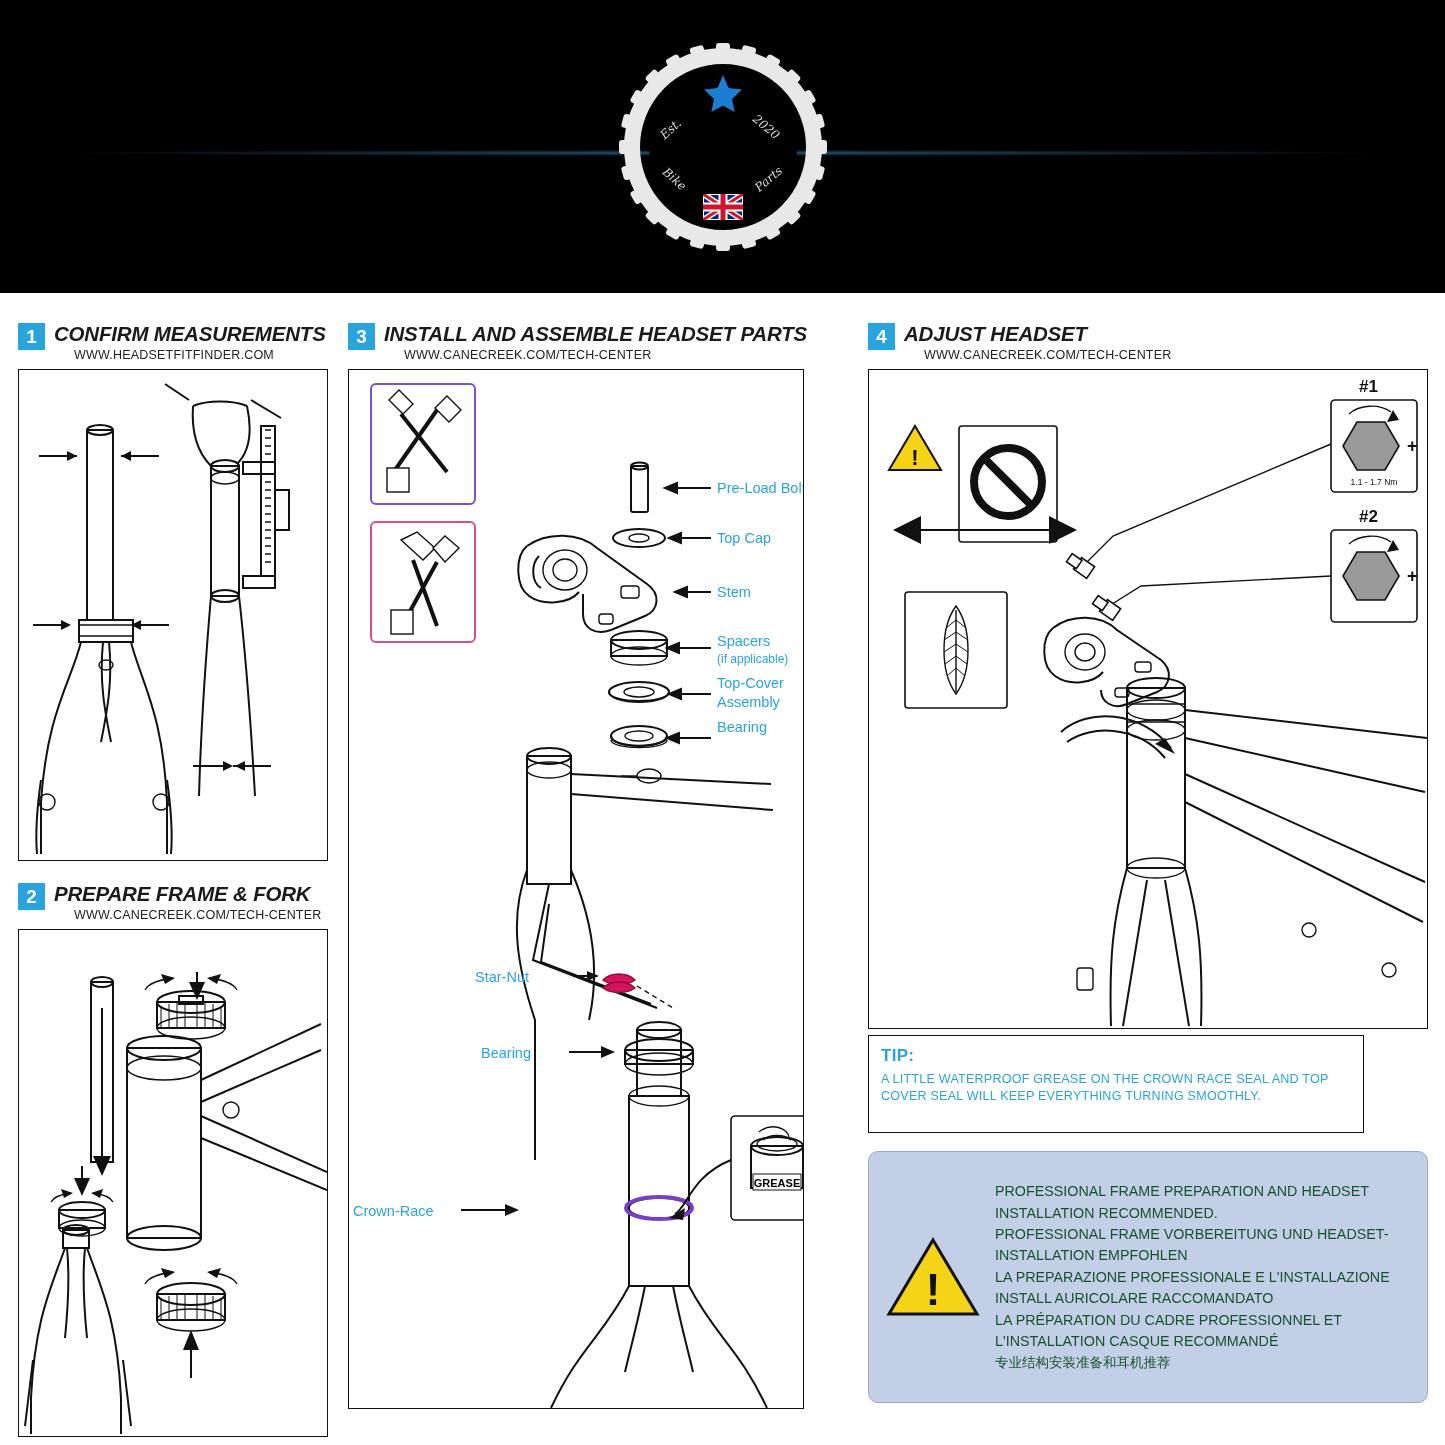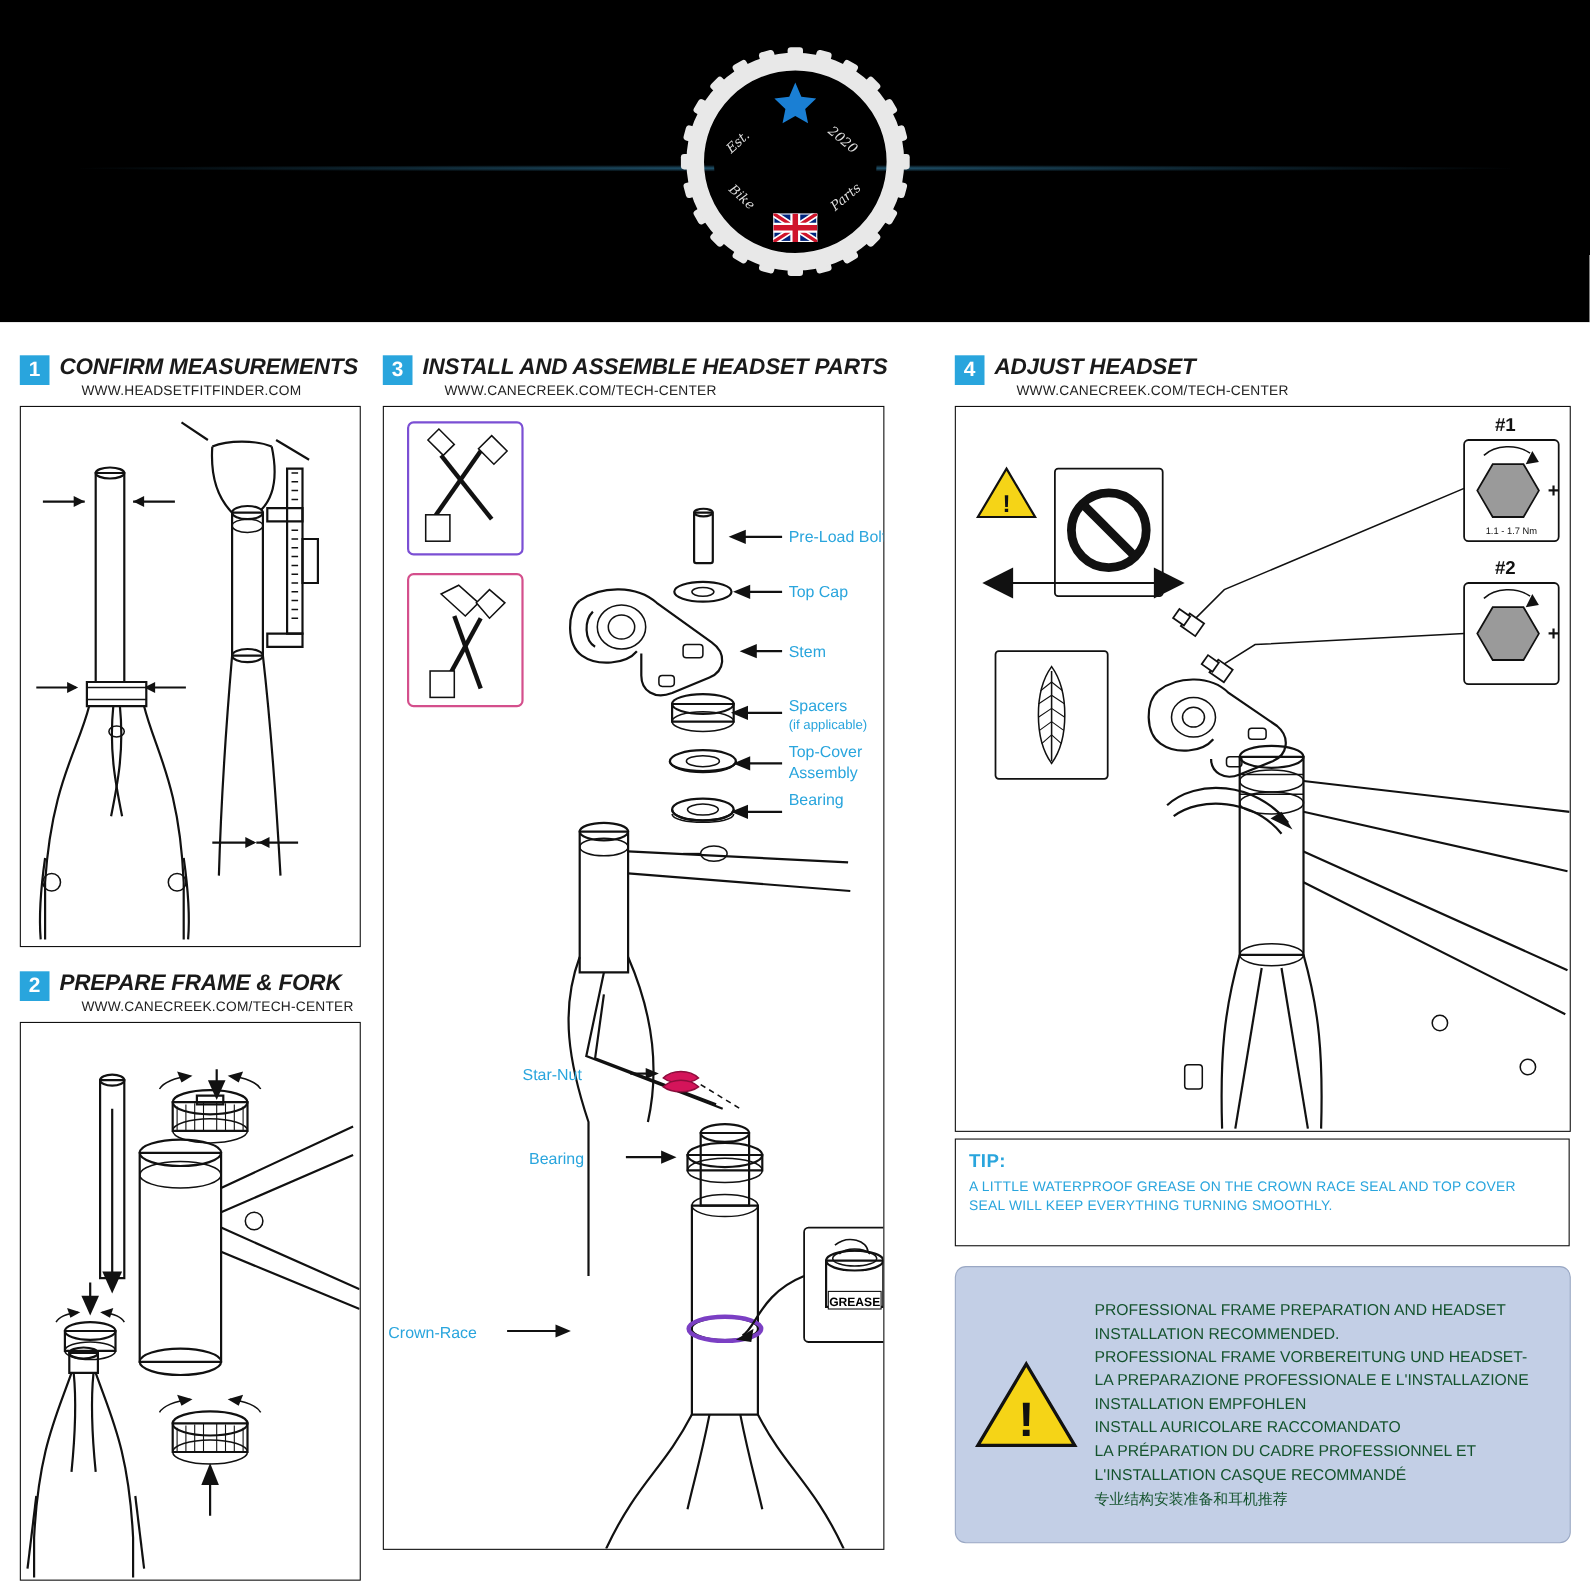--- a/index.html
+++ b/index.html
@@ -85,7 +85,7 @@
 
   
   .tipbox {
-    position:absolute; left:868px; top:742px; width:559px; height:98px;
+    position:absolute; left:868px; top:742px; width:496px; height:98px;
     border:1.5px solid #111; background:#fff; padding:10px 12px;
   }
   .tip-h { font-weight:bold; font-size:17px; color:#29a5dd; margin-bottom:5px; letter-spacing:.3px; }

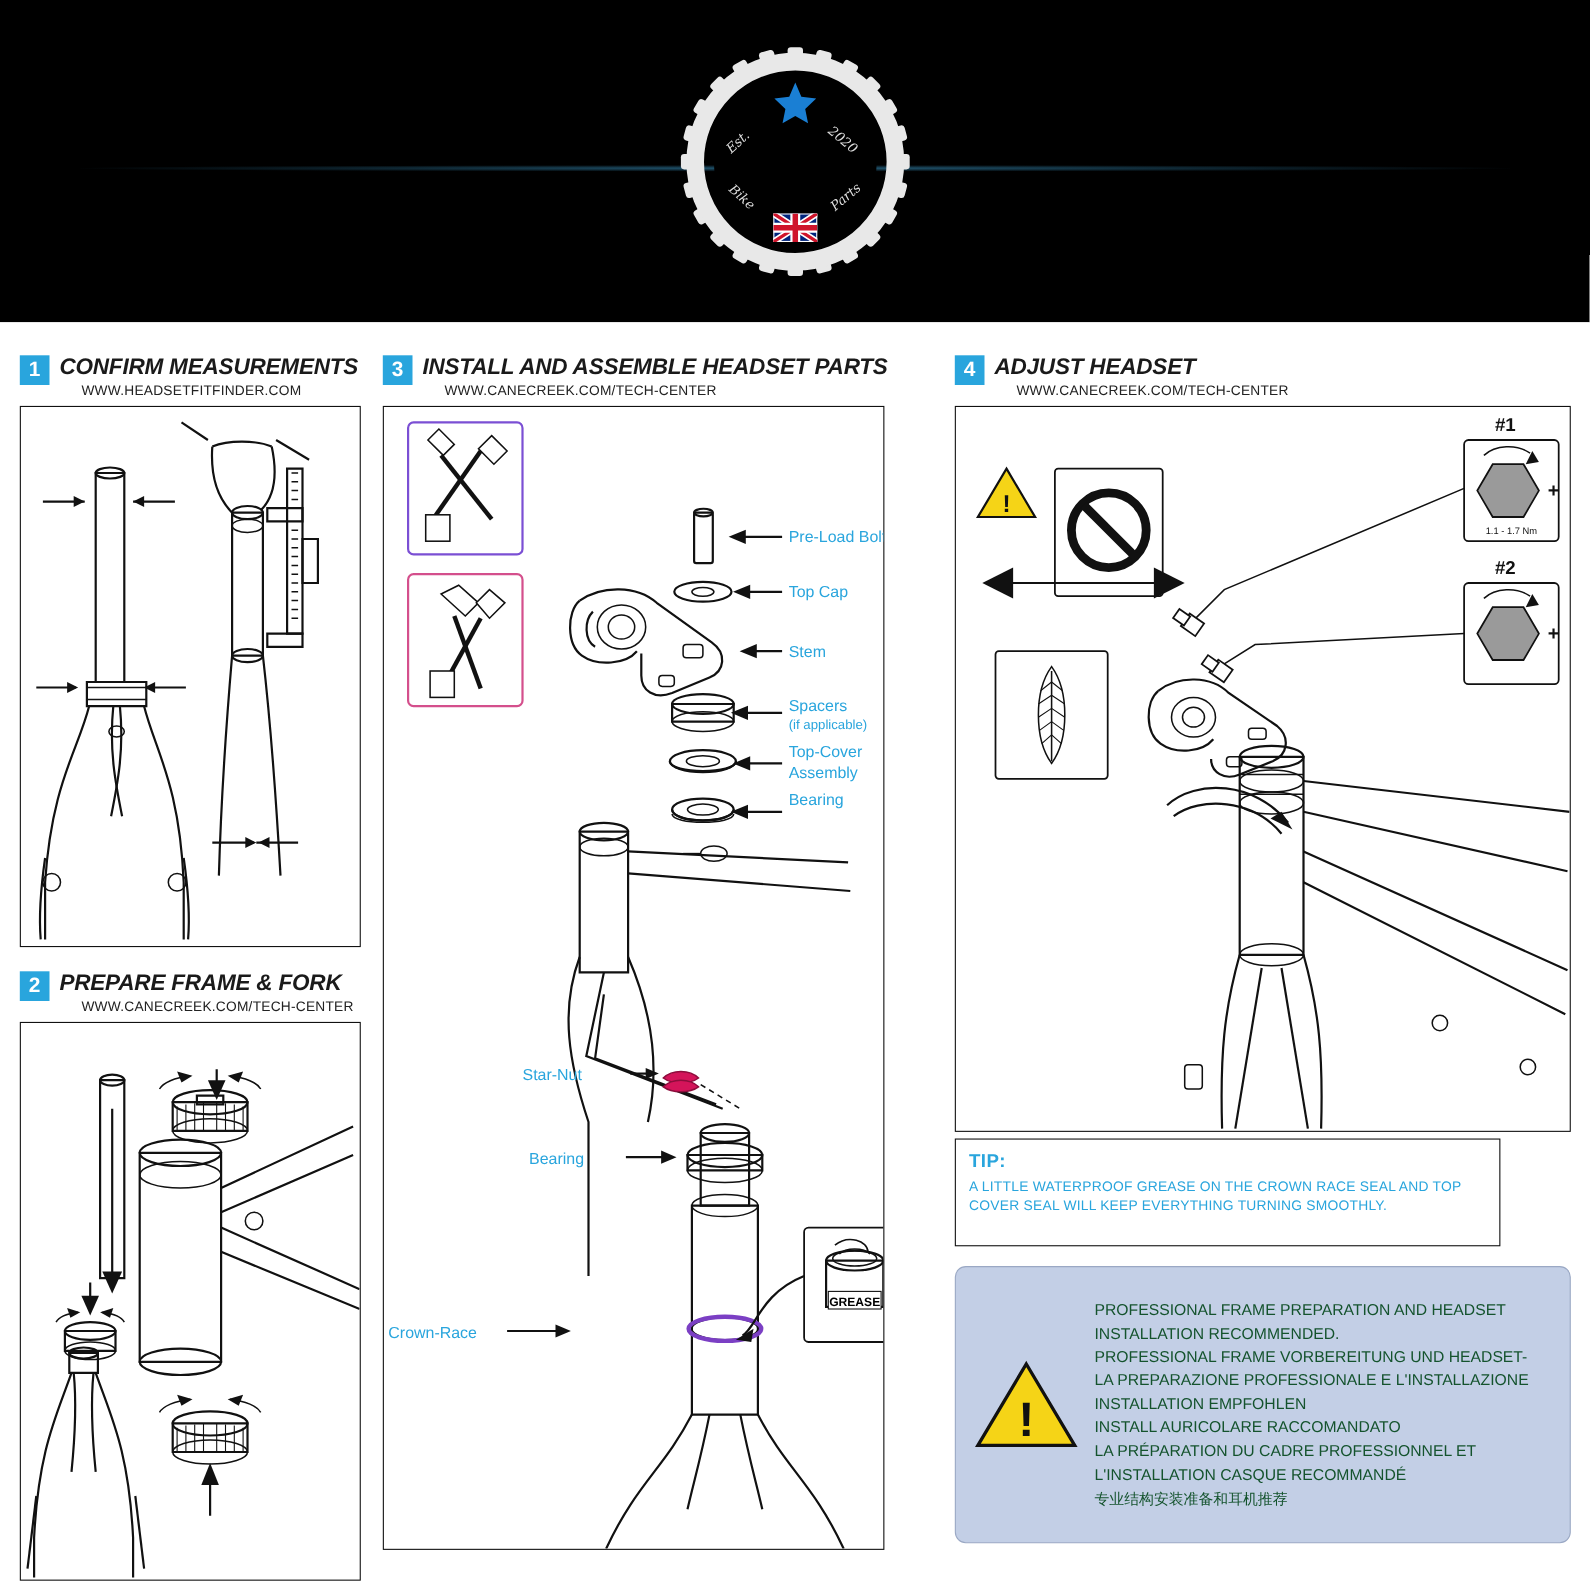--- a/index.html
+++ b/index.html
@@ -557,8 +557,8 @@
       <div>PROFESSIONAL FRAME PREPARATION AND HEADSET</div>
       <div>INSTALLATION RECOMMENDED.</div>
       <div>PROFESSIONAL FRAME VORBEREITUNG UND HEADSET-</div>
+      <div>INSTALLATION EMPFOHLEN</div>
       <div>LA PREPARAZIONE PROFESSIONALE E L'INSTALLAZIONE</div>
-      <div>INSTALLATION EMPFOHLEN</div>
       <div>INSTALL AURICOLARE RACCOMANDATO</div>
       <div>LA PRÉPARATION DU CADRE PROFESSIONNEL ET</div>
       <div>L'INSTALLATION CASQUE RECOMMANDÉ</div>

